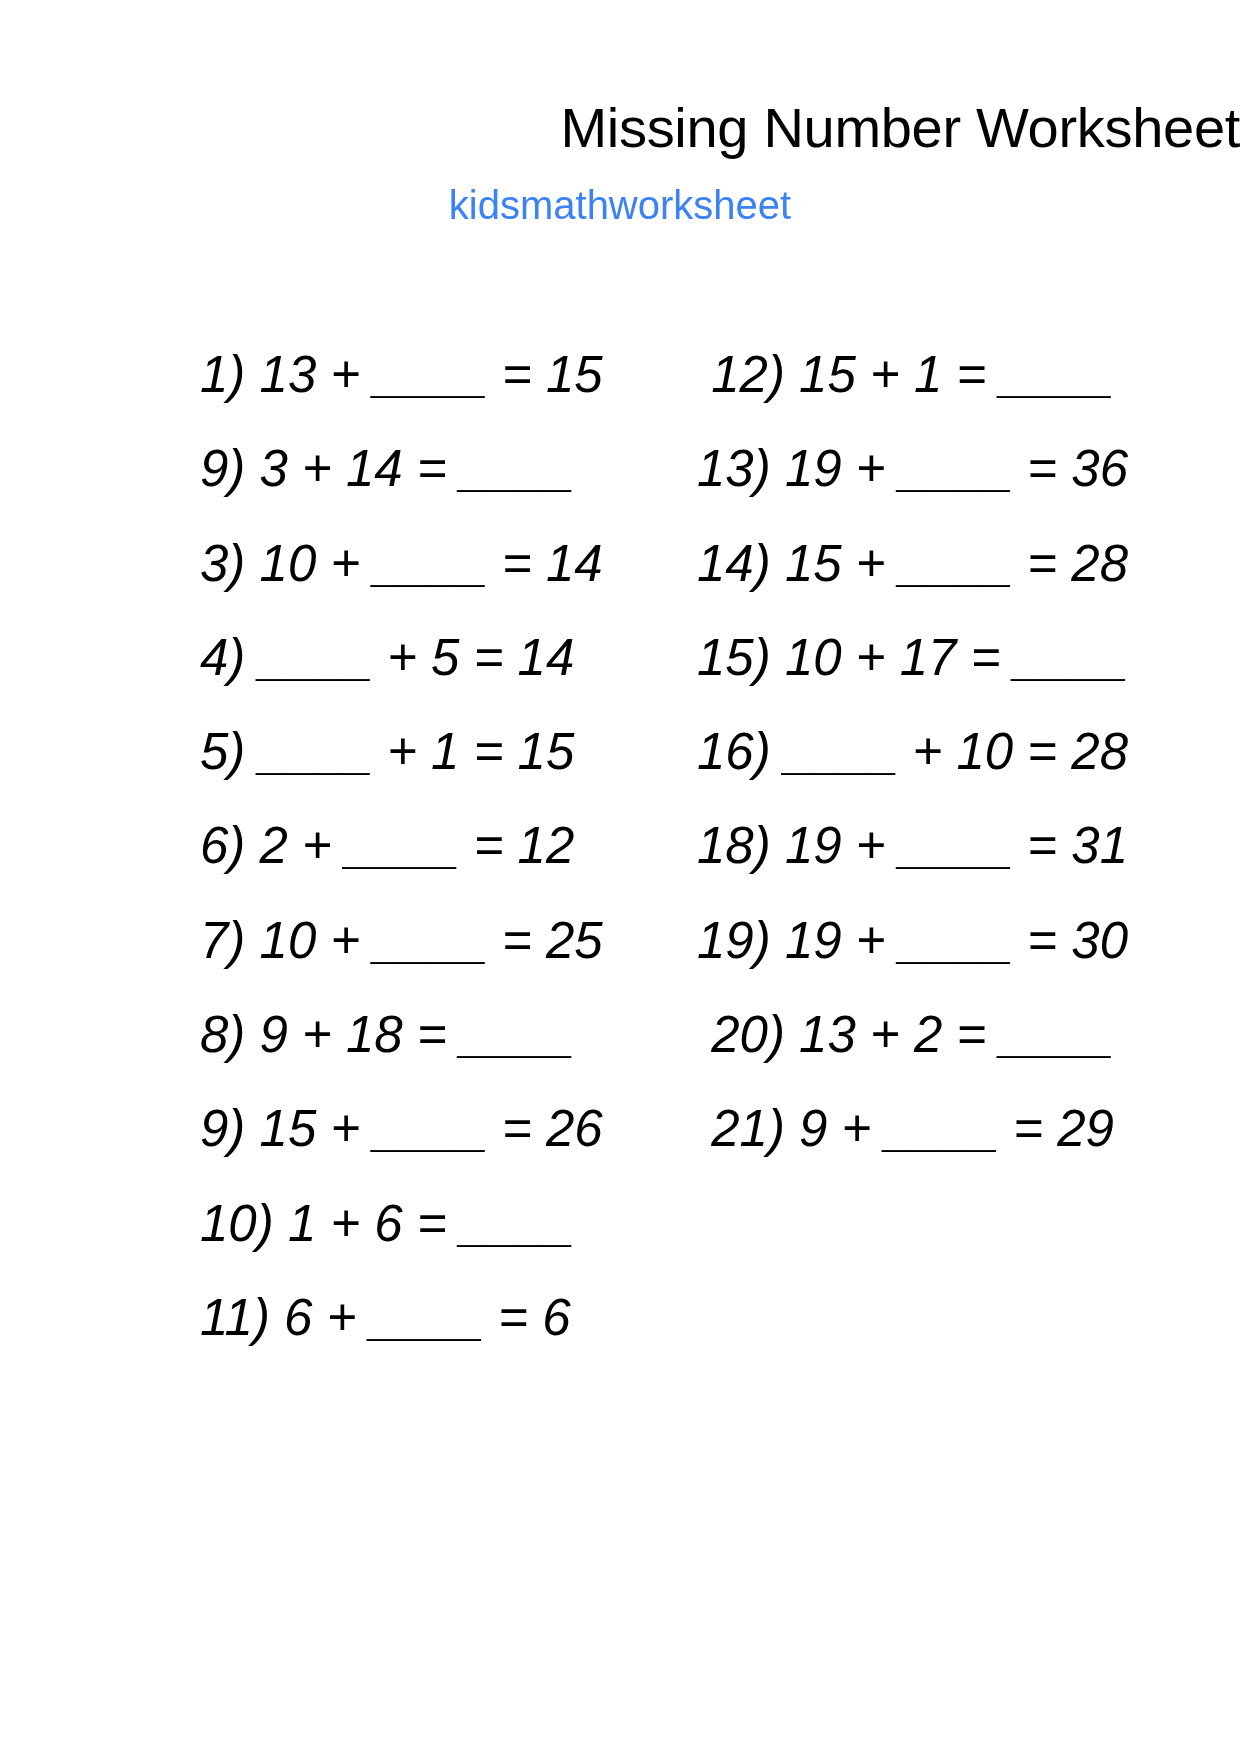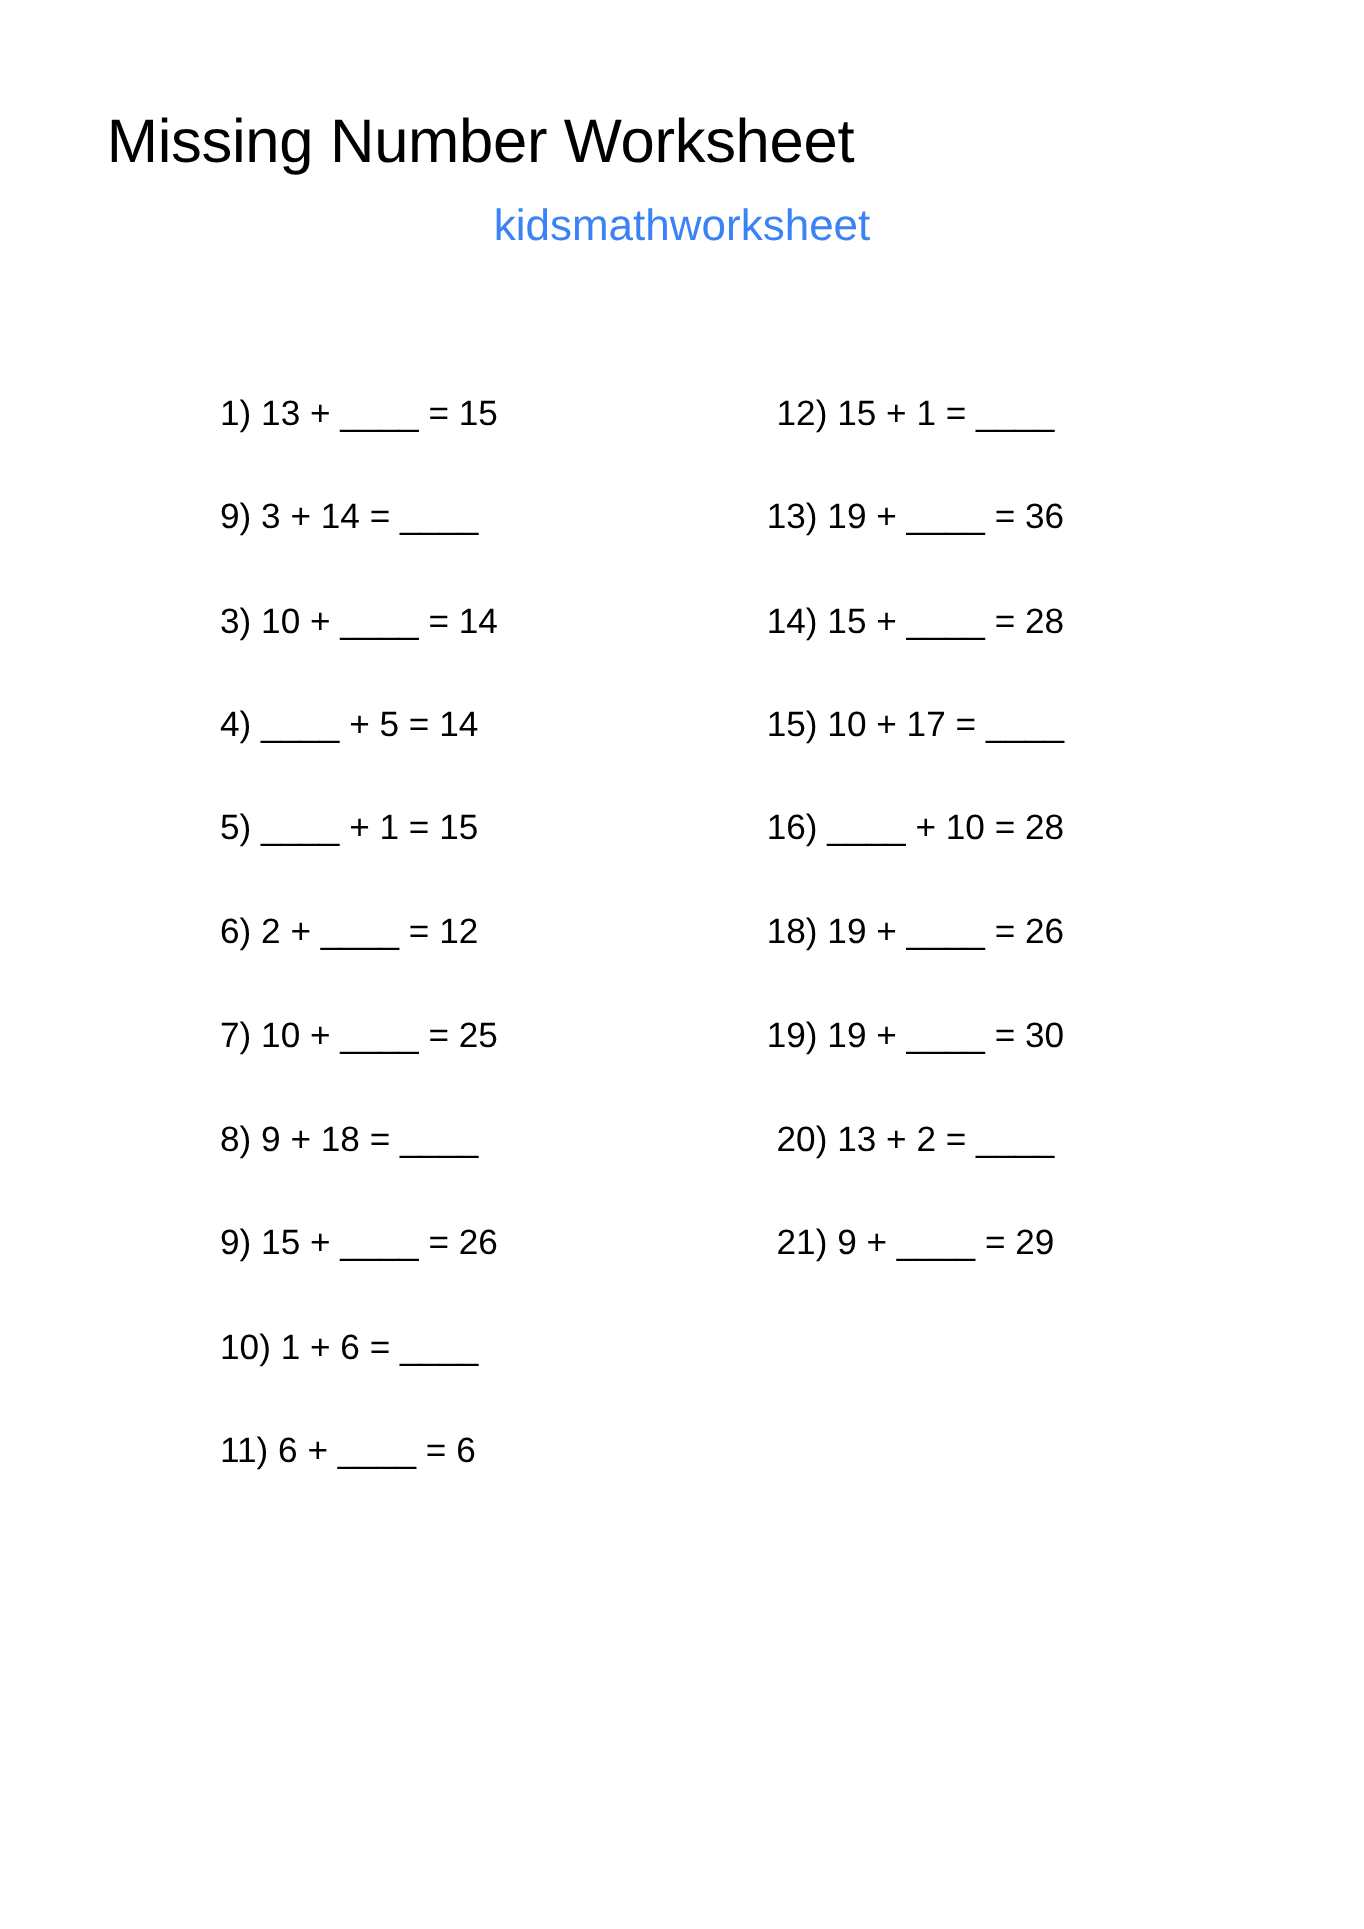--- a/index.html
+++ b/index.html
@@ -20,7 +20,7 @@
       left: 0;
       width: 1240px;
       top: 96px;
-      text-align: left;
+      text-align: right;
       font-size: 56px;
       line-height: 64px;
       padding-left: 97px;

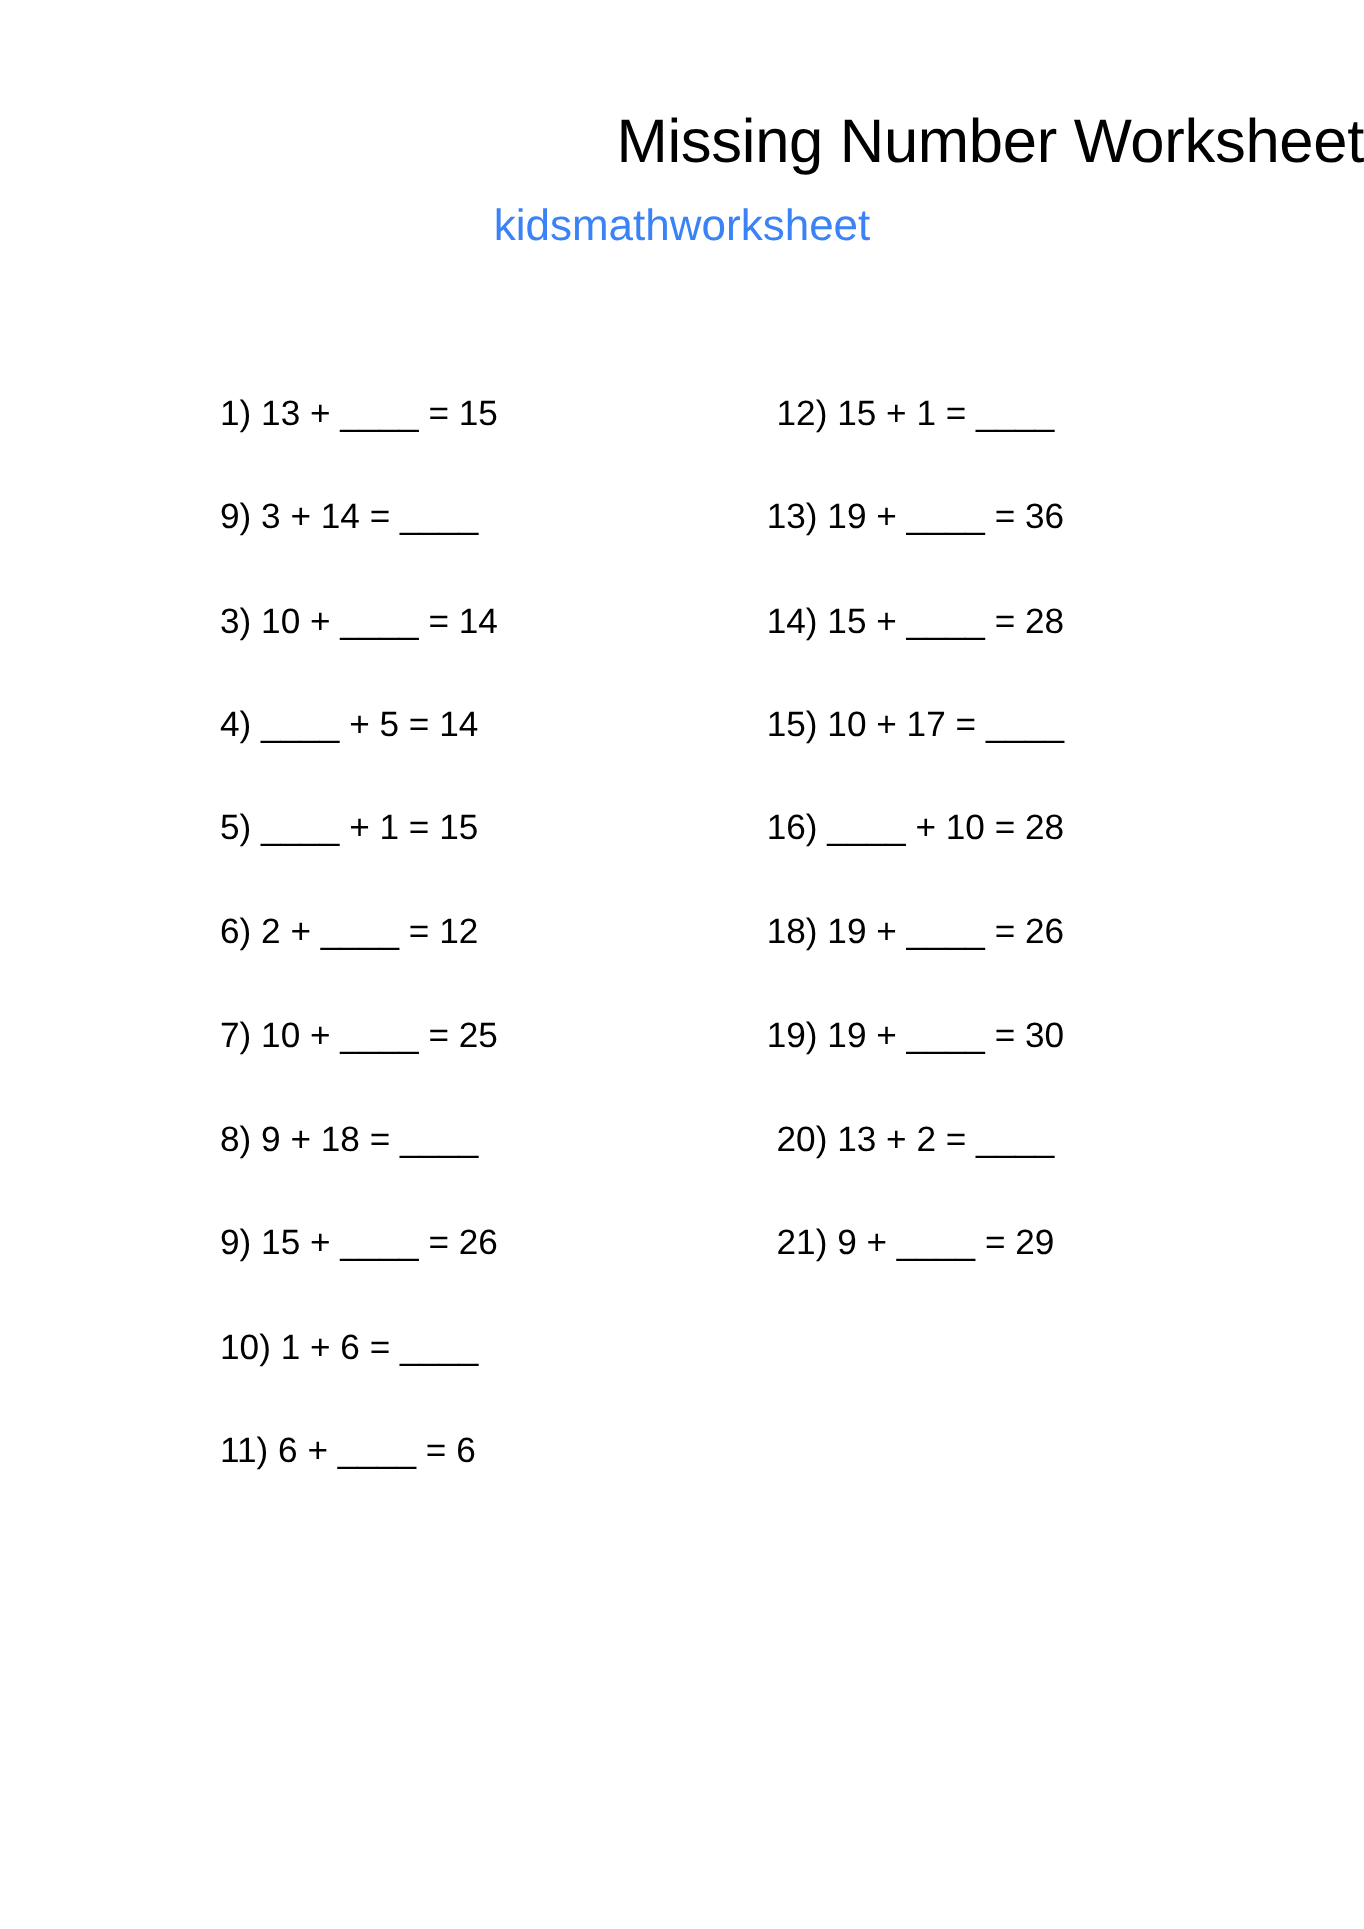--- a/index.html
+++ b/index.html
@@ -47,9 +47,10 @@
     .col.right { left: 697px; text-align: center; }
     .q {
       height: 94.3px;
-      font-size: 32px;
+      font-size: 51px;
       line-height: 50px;
       white-space: pre;
+      font-style: italic;
     }
   </style>
 </head>

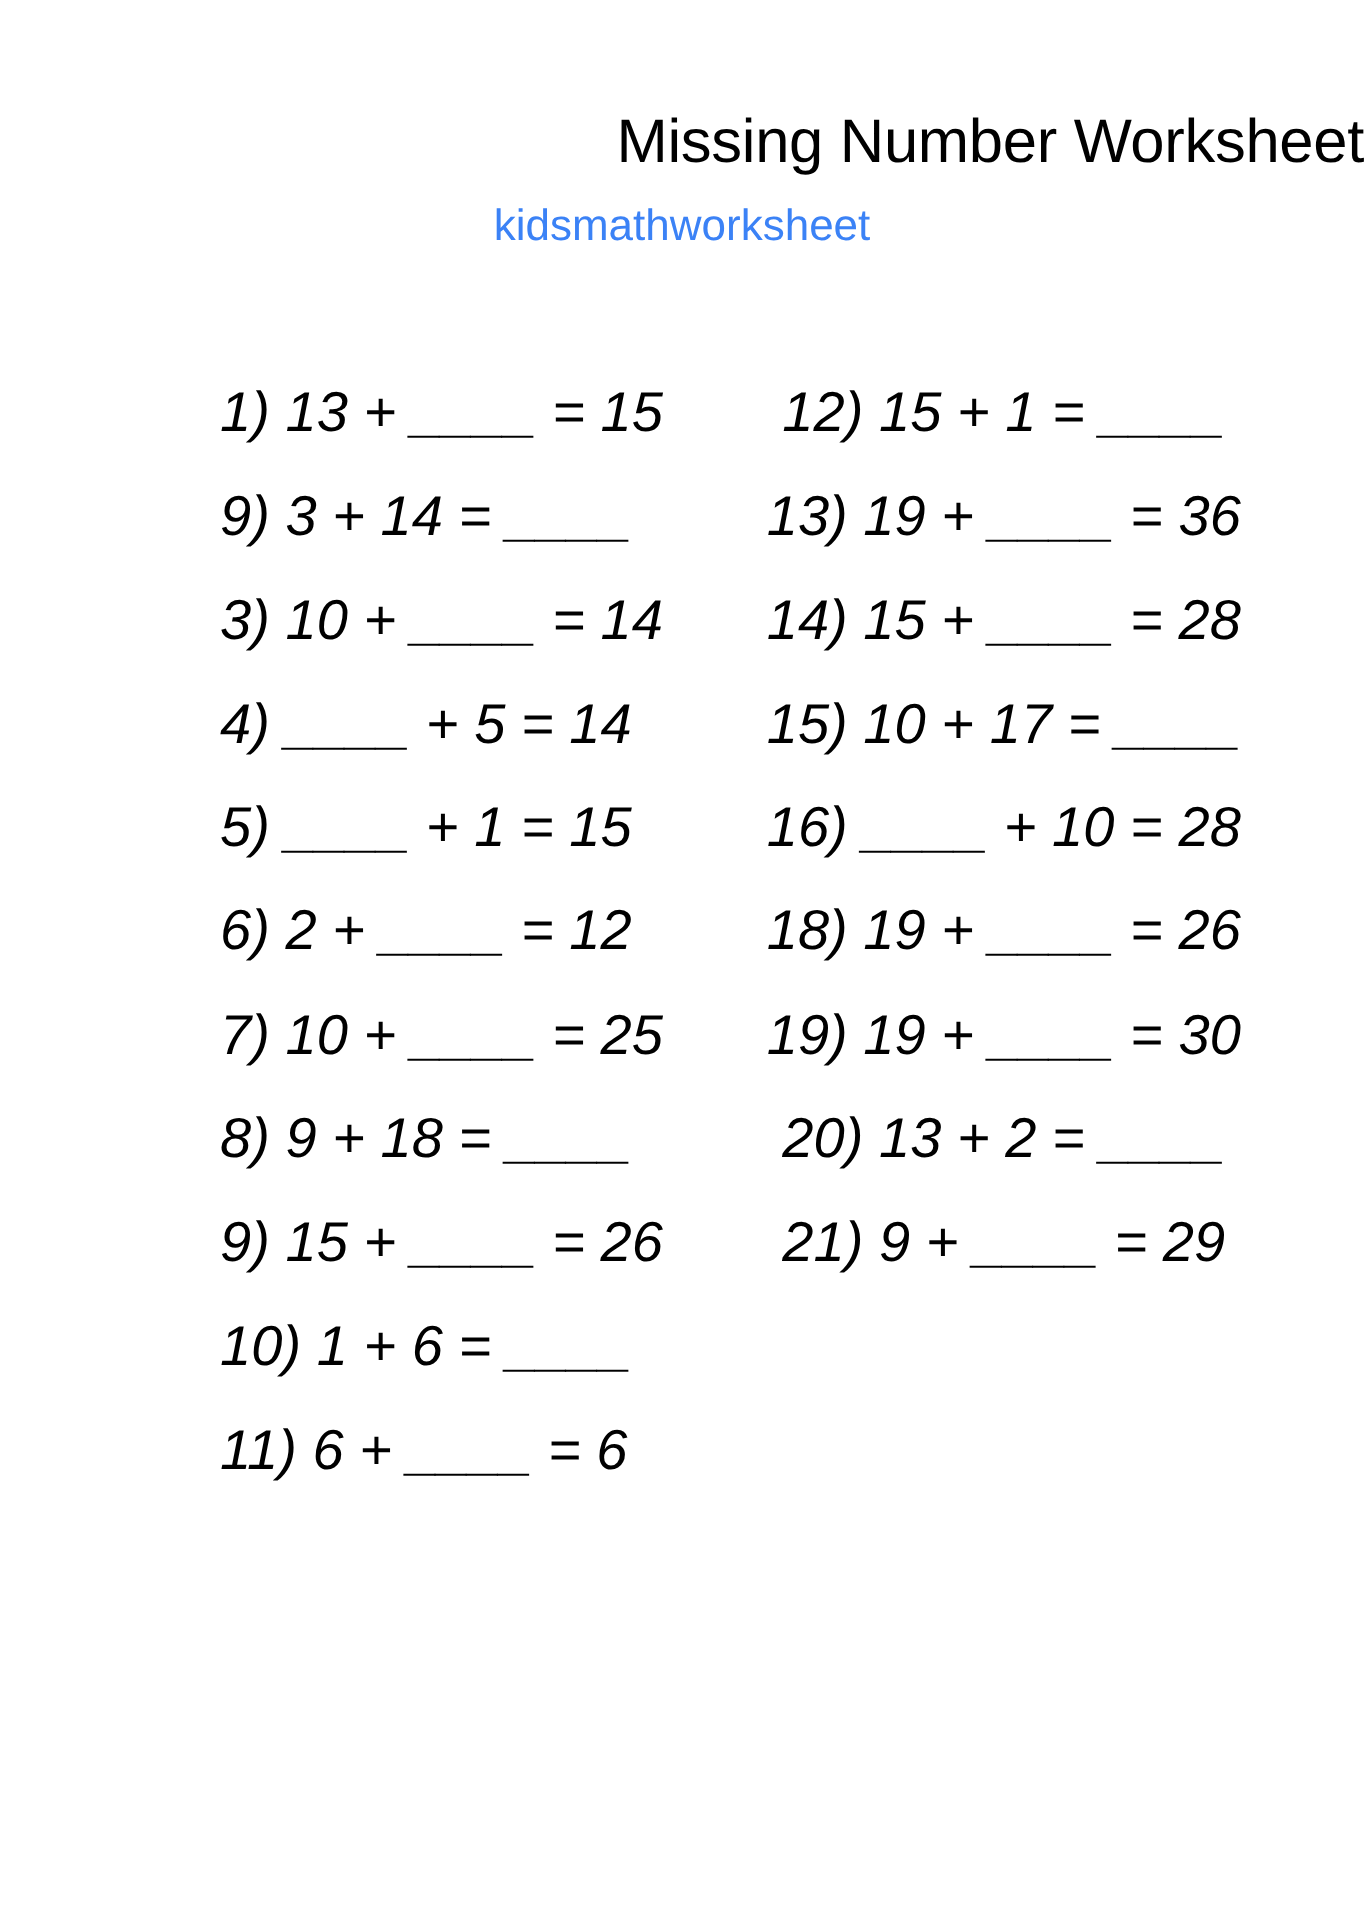--- a/index.html
+++ b/index.html
@@ -79,7 +79,7 @@
   <div class="q">14) 15 + ____ = 28</div>
   <div class="q">15) 10 + 17 = ____</div>
   <div class="q">16) ____ + 10 = 28</div>
-  <div class="q">18) 19 + ____ = 26</div>
+  <div class="q">18) 19 + ____ = 31</div>
   <div class="q">19) 19 + ____ = 30</div>
   <div class="q">20) 13 + 2 = ____</div>
   <div class="q">21) 9 + ____ = 29</div>

